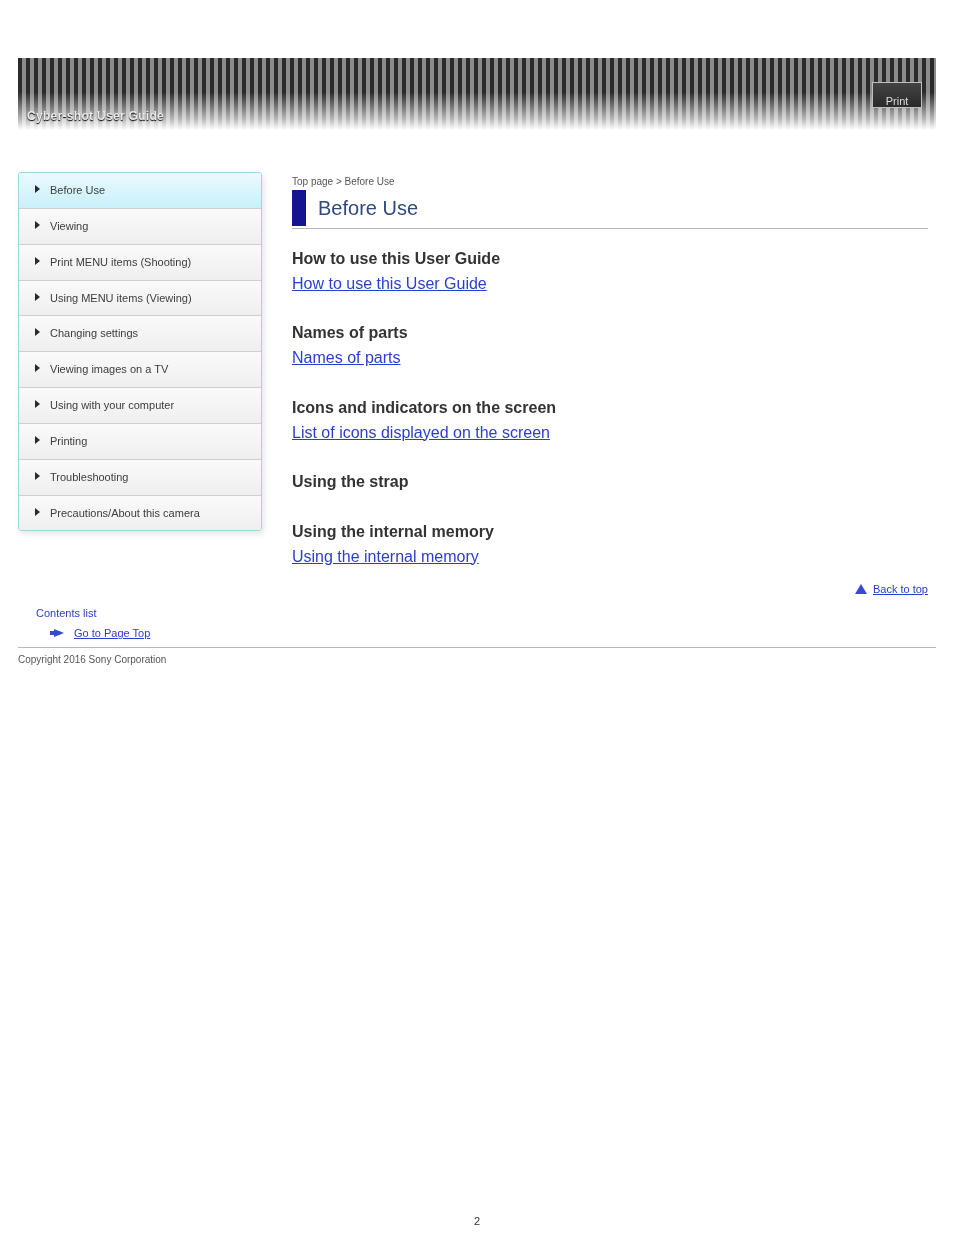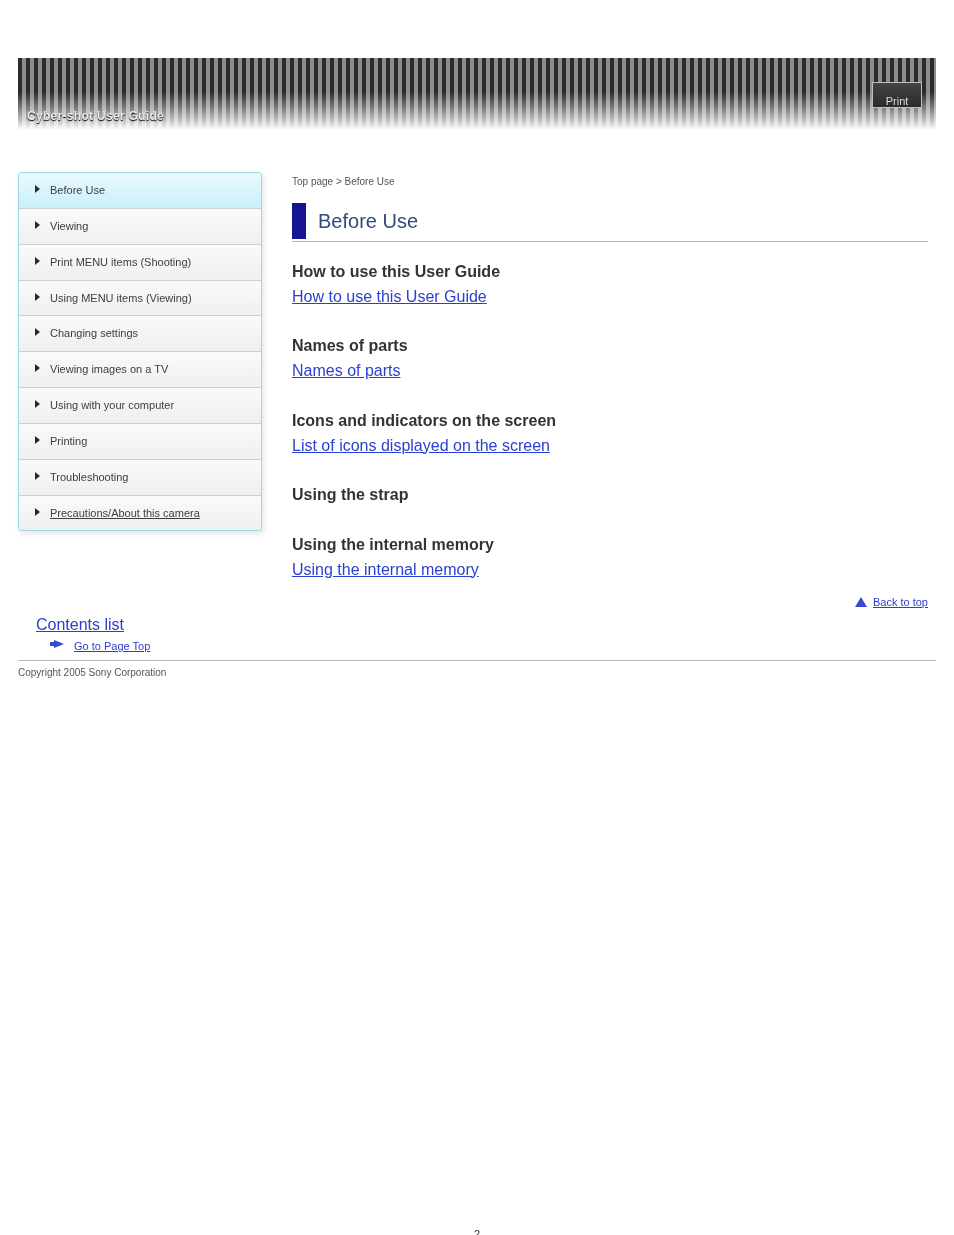--- a/index.html
+++ b/index.html
@@ -248,7 +248,7 @@
     </nav>
 
     <section class="main">
-      <div style="font-size:10px;color:#555;margin-bottom:16px;">Top page &gt; Before Use</div>
+      <div style="font-size:10px;color:#555;margin-bottom:3px;">Top page &gt; Before Use</div>
       <div class="title-row">
         <div class="title-block"></div>
         <h1 class="main-title">Before Use</h1>

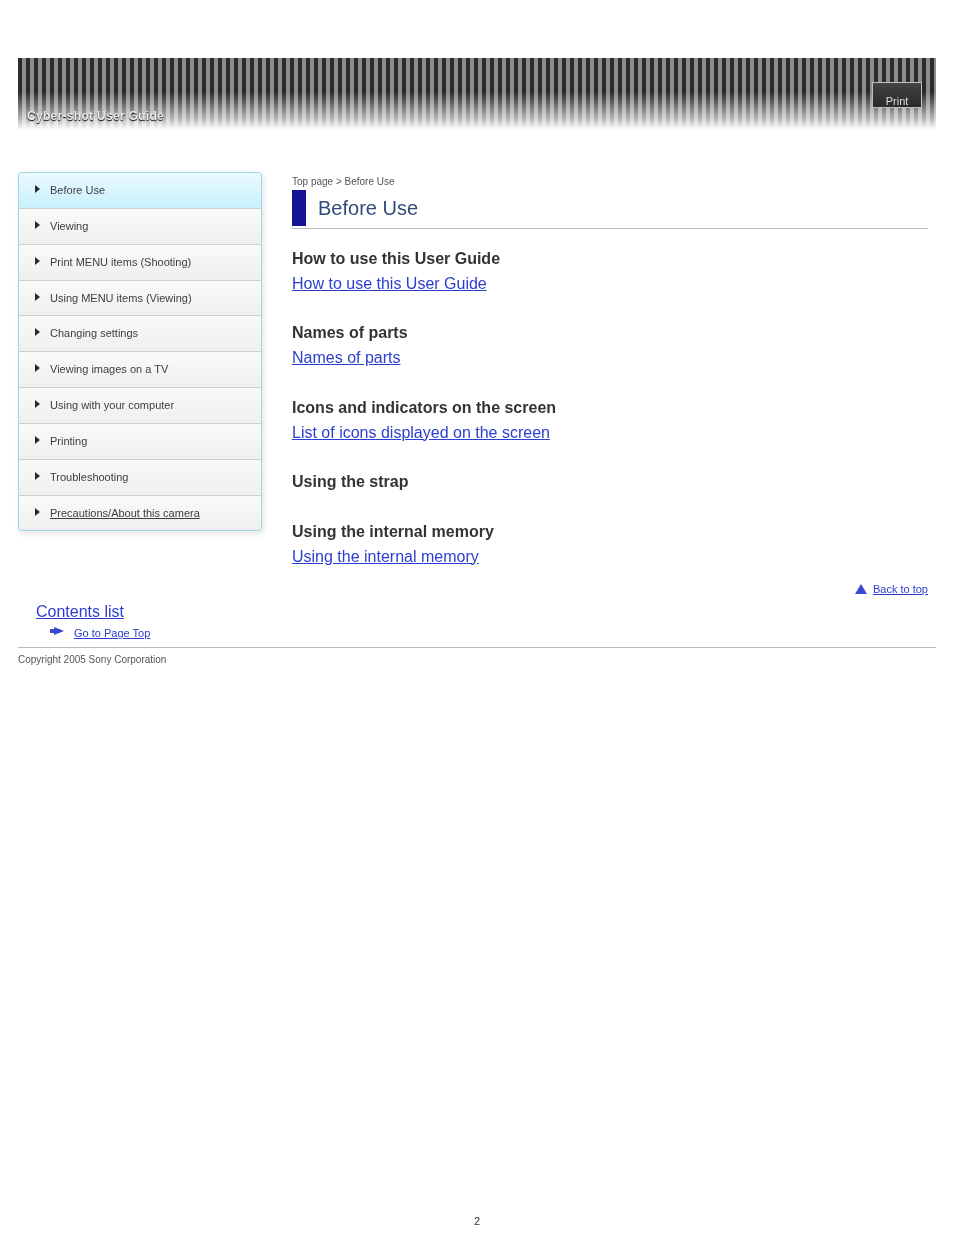--- a/index.html
+++ b/index.html
@@ -86,7 +86,7 @@
     line-height: 1.35;
     cursor: pointer;
   }
-  .sidebar-item:last-child { border-bottom: none; text-decoration: underline; }
+  .sidebar-item:last-child { border-bottom: none; }
   .sidebar-item.active {
     background: linear-gradient(#eafaff, #c9f0fb);
   }

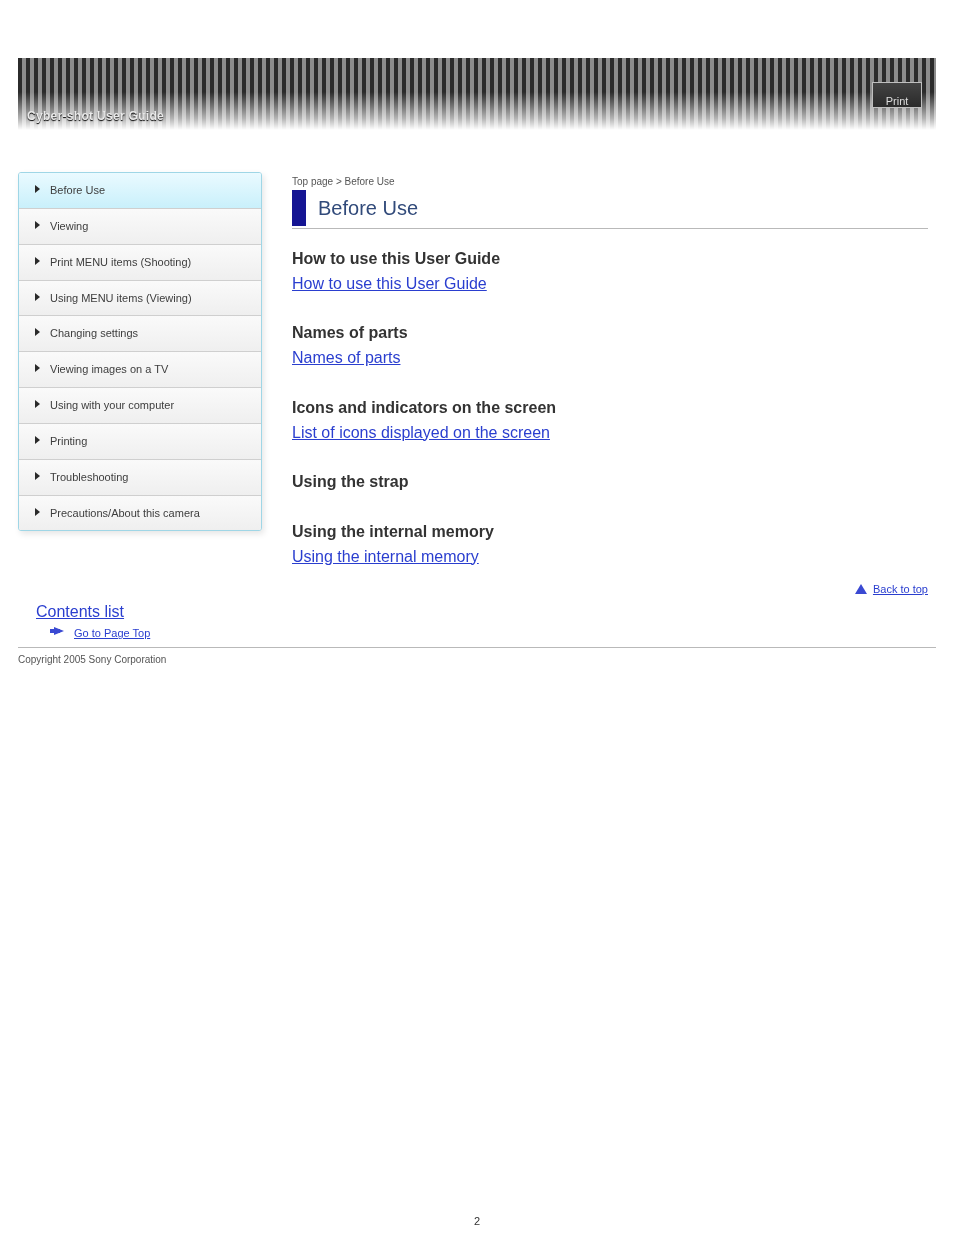--- a/index.html
+++ b/index.html
@@ -279,7 +279,7 @@
   </div>
 
   <div style="padding:0 18px 0 36px; margin-top:-4px;">
-    <a style="font-size:16px;color:#2a3ecf;text-decoration:underline;">Contents list</a>
+    <a style="font-size:11px;color:#2a3ecf;">Contents list</a>
   </div>
 
   <div class="footer-area">

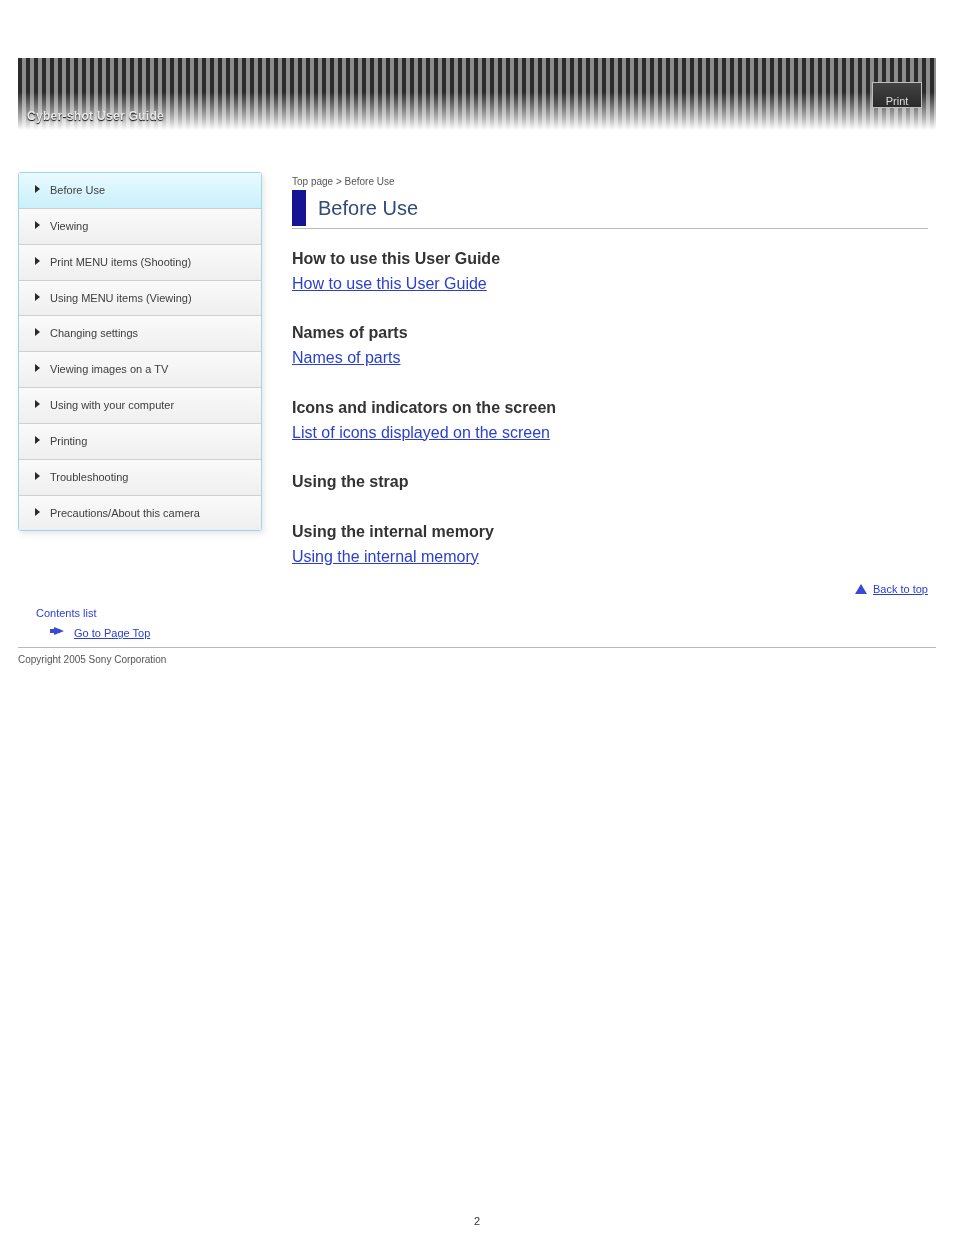--- a/index.html
+++ b/index.html
@@ -154,6 +154,7 @@
   }
   .goto-row {
     display: flex;
+    align-items: center;
     gap: 10px;
     font-size: 11px;
     margin-bottom: 8px;

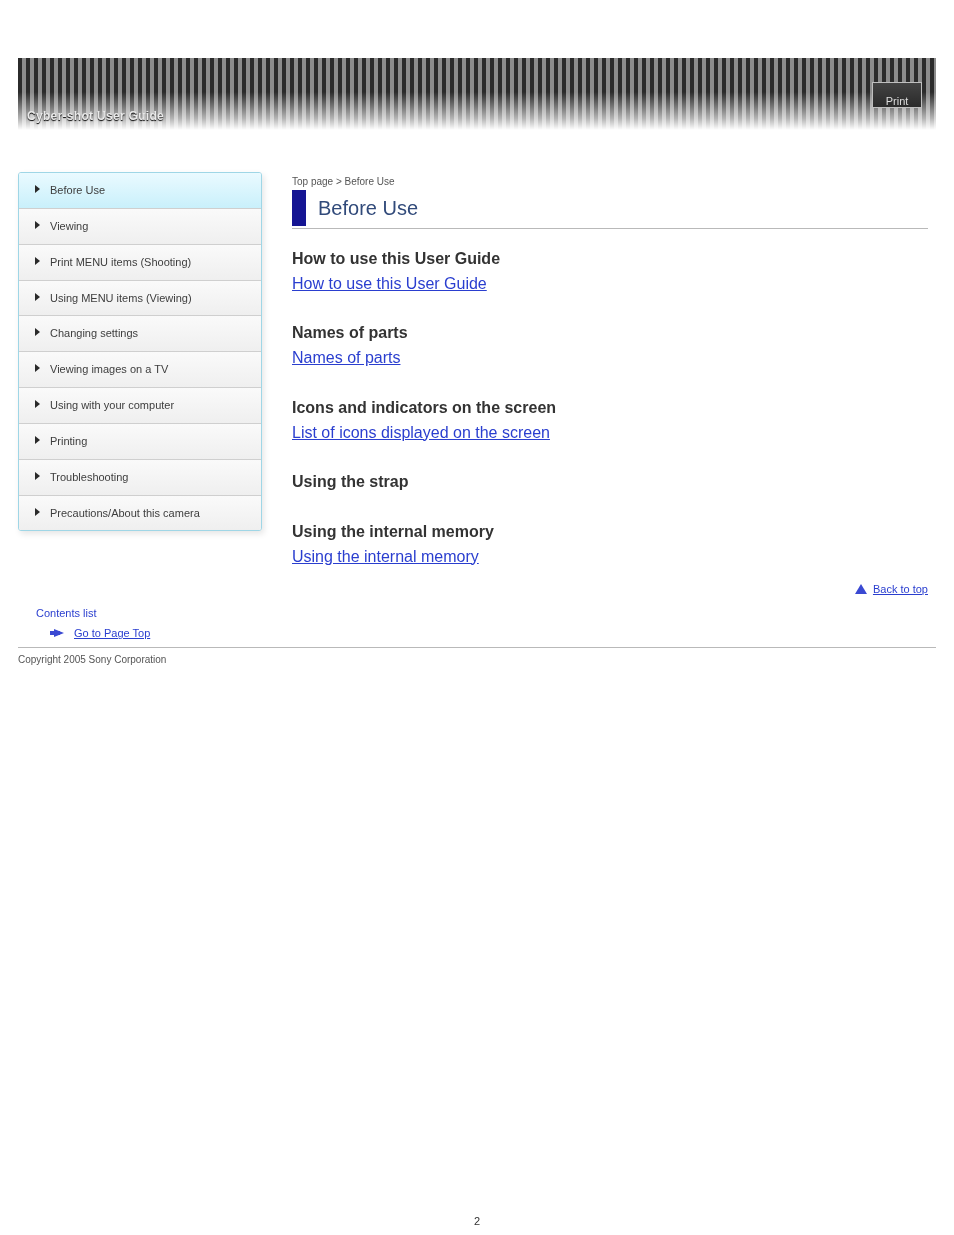--- a/index.html
+++ b/index.html
@@ -291,7 +291,7 @@
       <a>Go to Page Top</a>
     </div>
     <hr class="footer-rule">
-    <div class="copyright">Copyright 2005 Sony Corporation</div>
+    <div class="copyright">Copyright 2016 Sony Corporation</div>
   </div>
 
   <div class="page-number">2</div>

